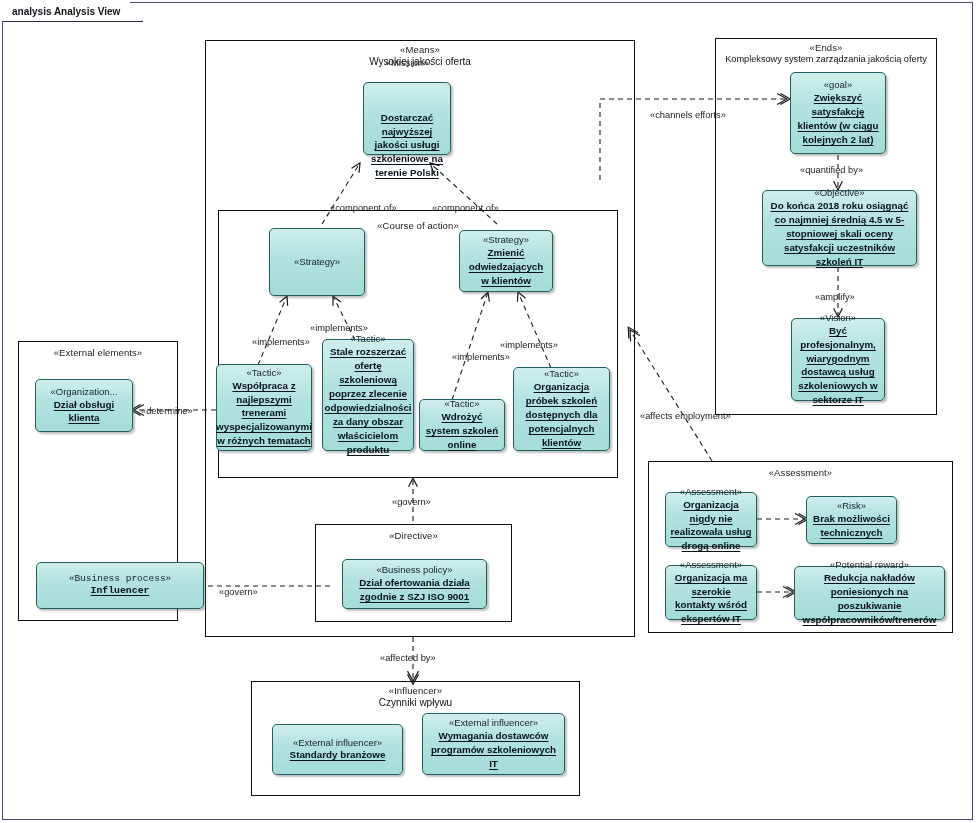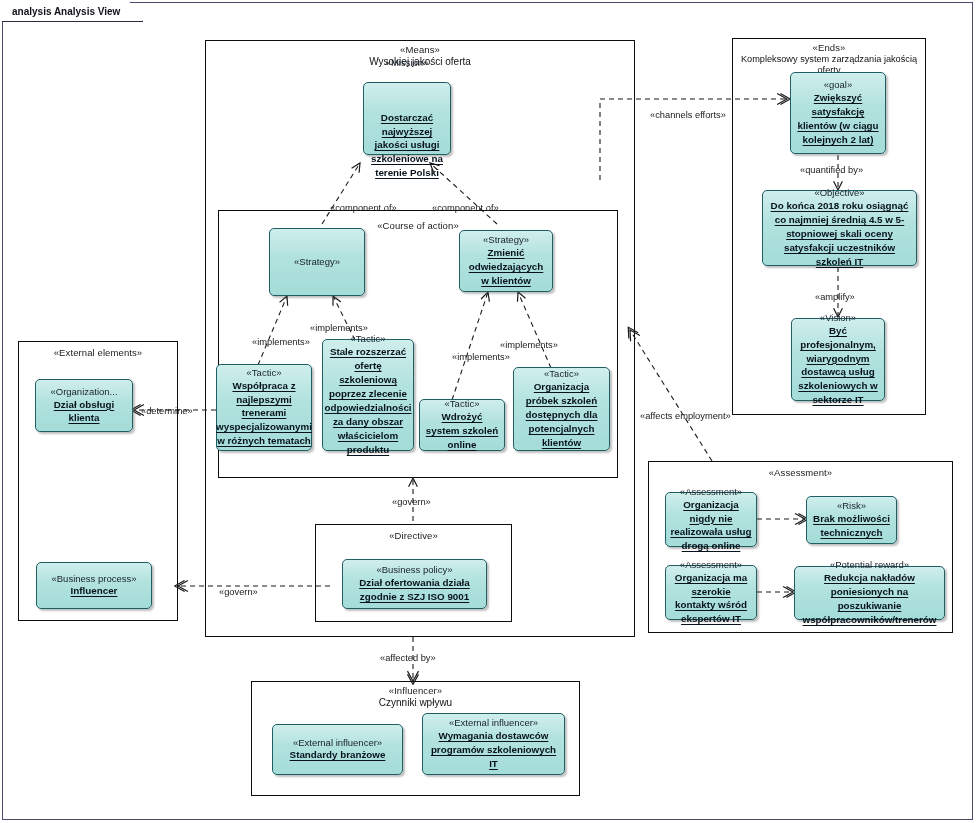--- a/index.html
+++ b/index.html
@@ -203,7 +203,7 @@
     </div>
   </div>
 
-  <div class="group" style="left:732px; top:38px; width:194px; height:377px;">
+  <div class="group" style="left:715px; top:38px; width:222px; height:377px;">
     <div class="group-hdr">
       <div class="stereo">«Ends»</div>
       <div class="gname" style="font-size:9.2px;">Kompleksowy system zarządzania jakością oferty</div>

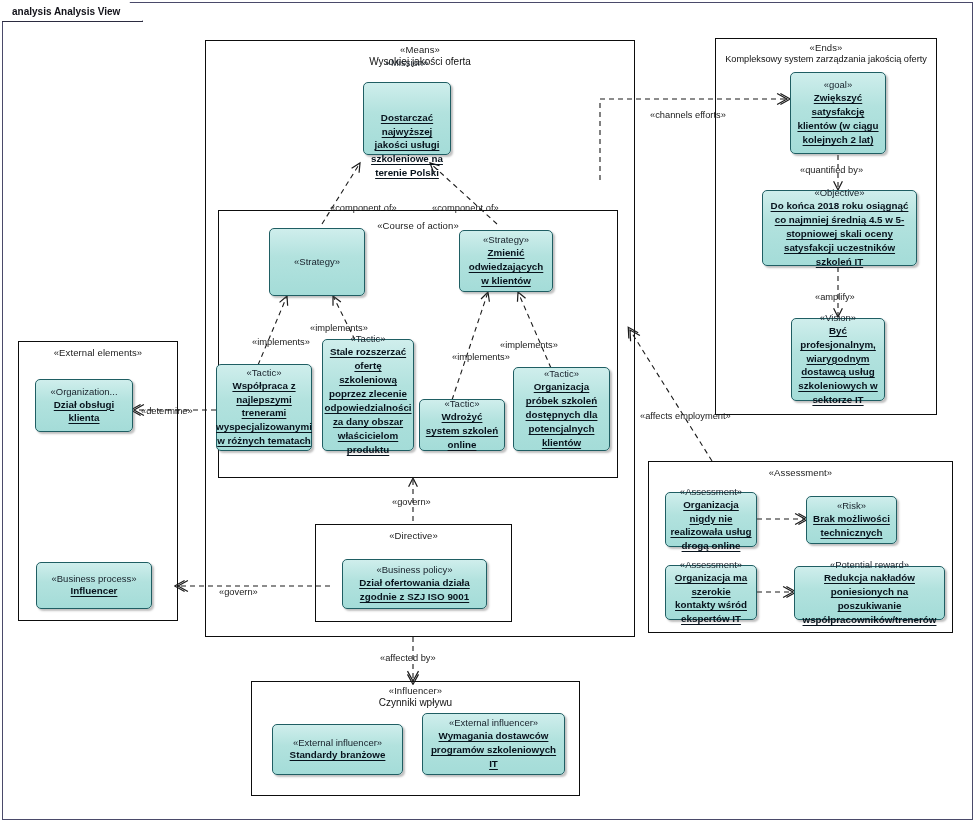--- a/index.html
+++ b/index.html
@@ -288,7 +288,7 @@
     <div class="nm">Dział obsługi klienta</div>
   </div>
 
-  <div class="node" style="left:36px; top:562px; width:116px; height:47px;">
+  <div class="node" style="left:36px; top:562px; width:168px; height:47px;font-family:Liberation Mono, monospace;">
     <div class="st">«Business process»</div>
     <div class="nm">Influencer</div>
   </div>

